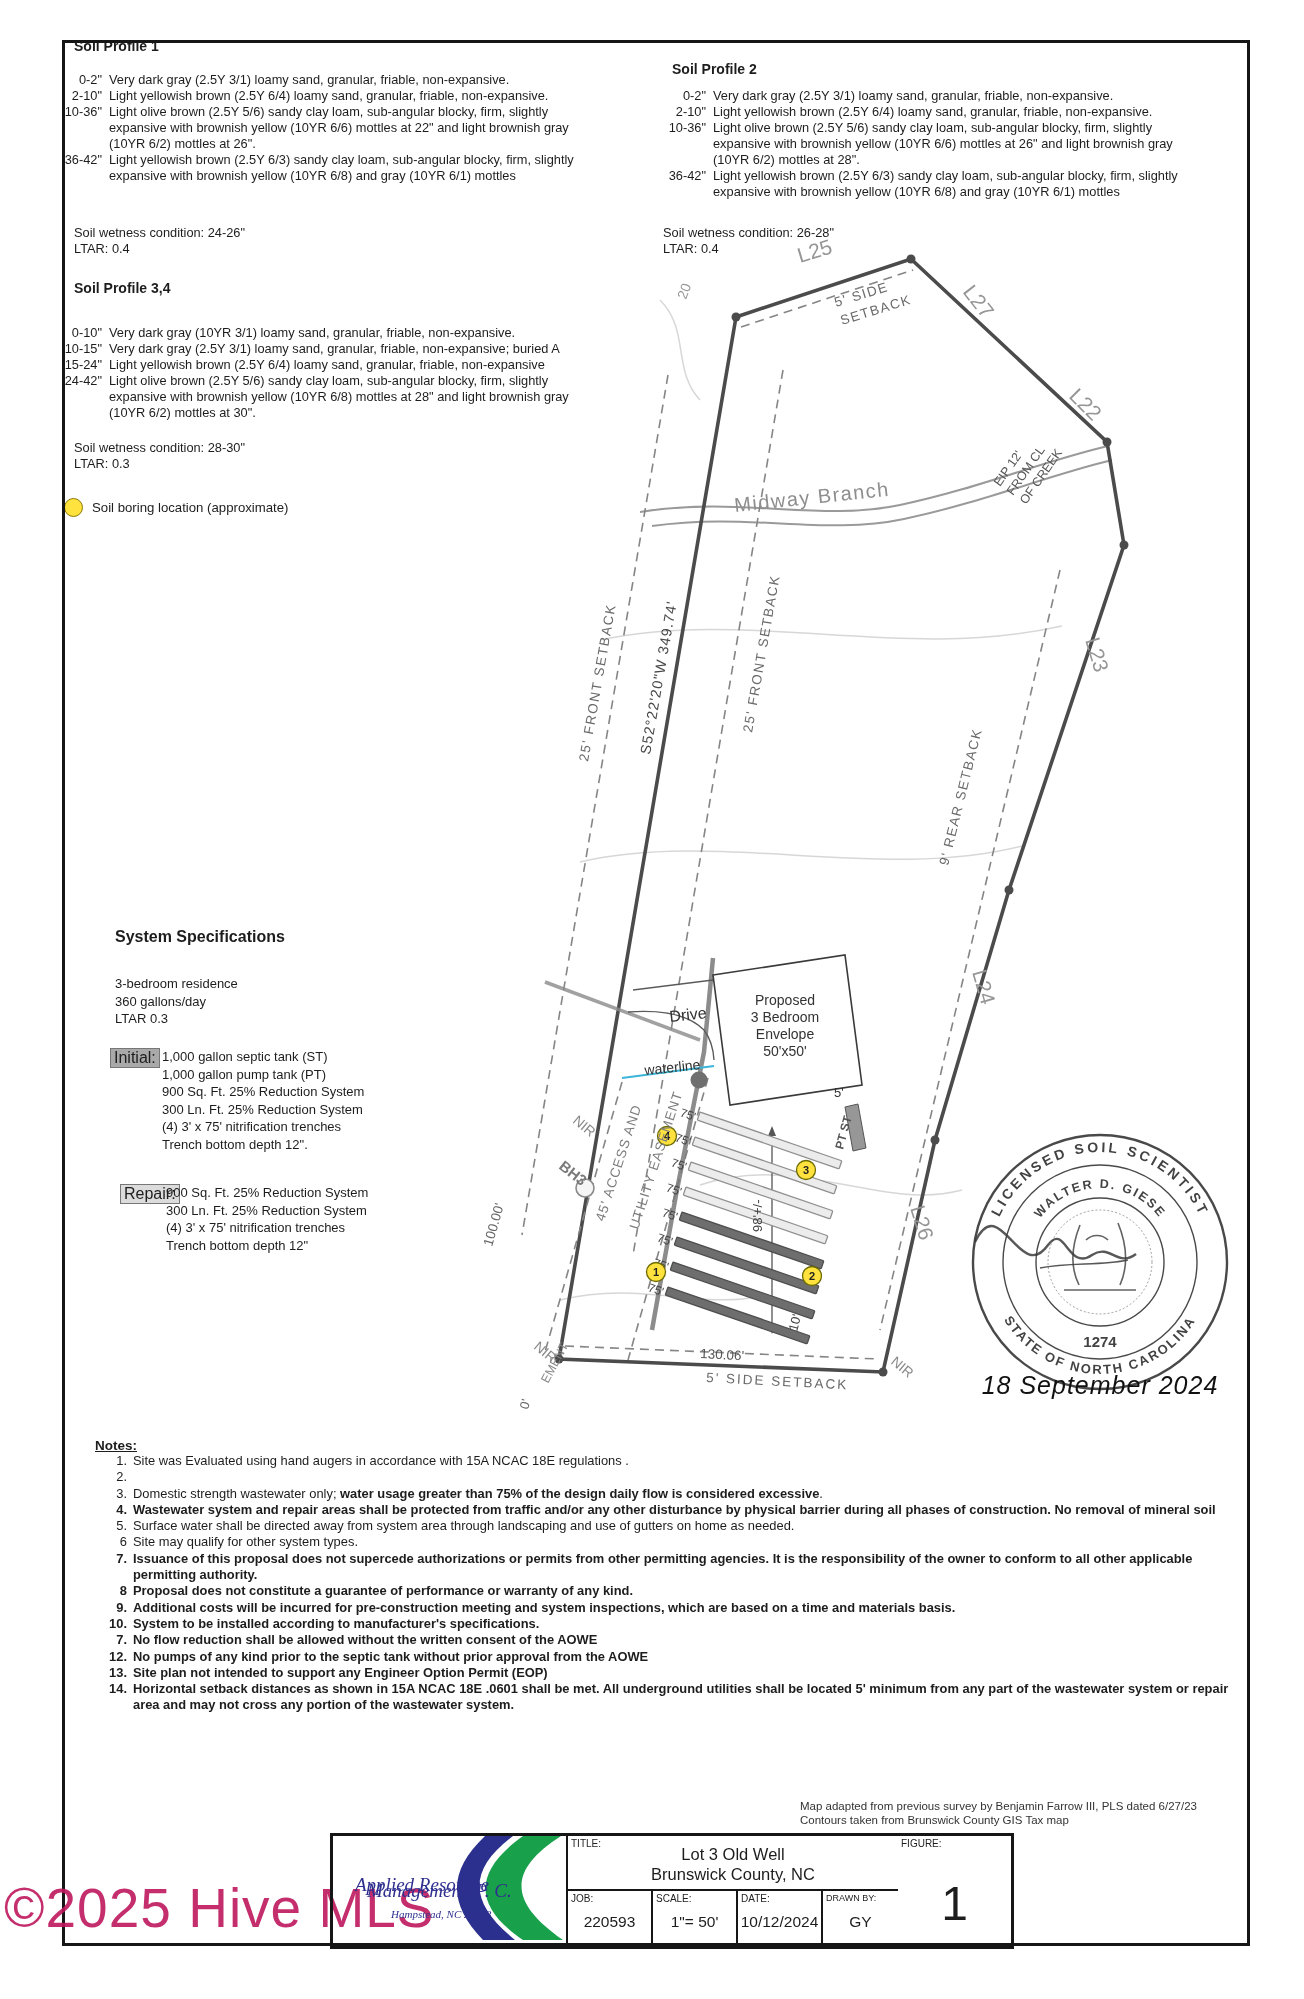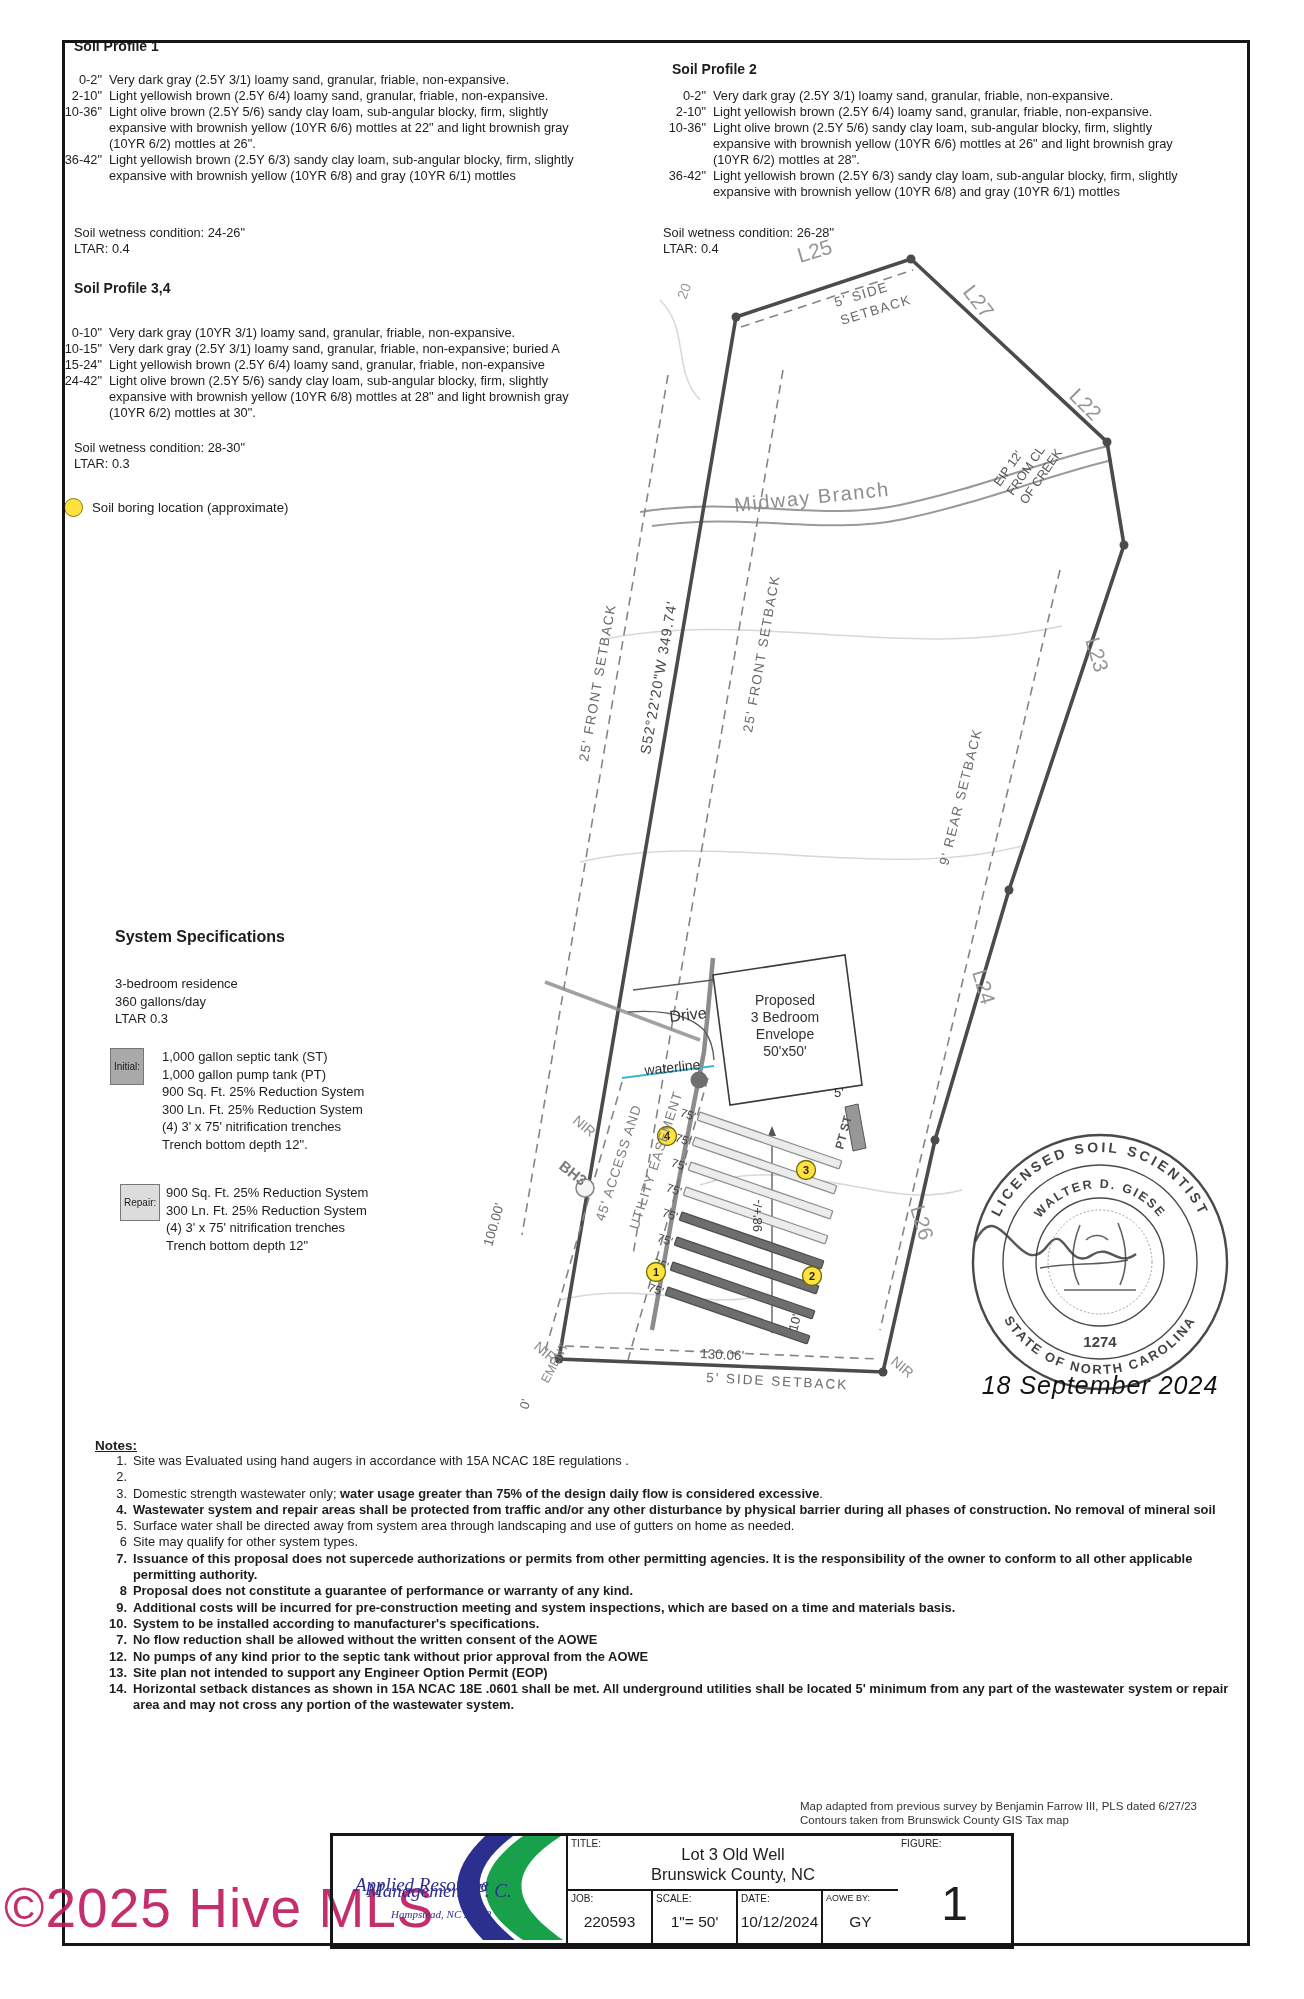--- a/index.html
+++ b/index.html
@@ -15,7 +15,7 @@
   .plaintext{font-size:12.8px;line-height:16px;}
   #specs-title{font-size:16px;font-weight:bold;}
   .spec-lines div{font-size:13px;line-height:17.5px;}
-  .spec-label{font-size:10px;padding:12px 3px;border:1px solid #777;text-align:center;}
+  .spec-label{font-size:16px;padding:0 3px;border:1px solid #777;text-align:center;}
   .lbl-dark{background:#a9a9a9;}
   .lbl-light{background:#dcdcdc;}
   #legend-dot{width:17px;height:17px;border-radius:50%;background:#ffe23d;border:1.5px solid #8a7a00;}

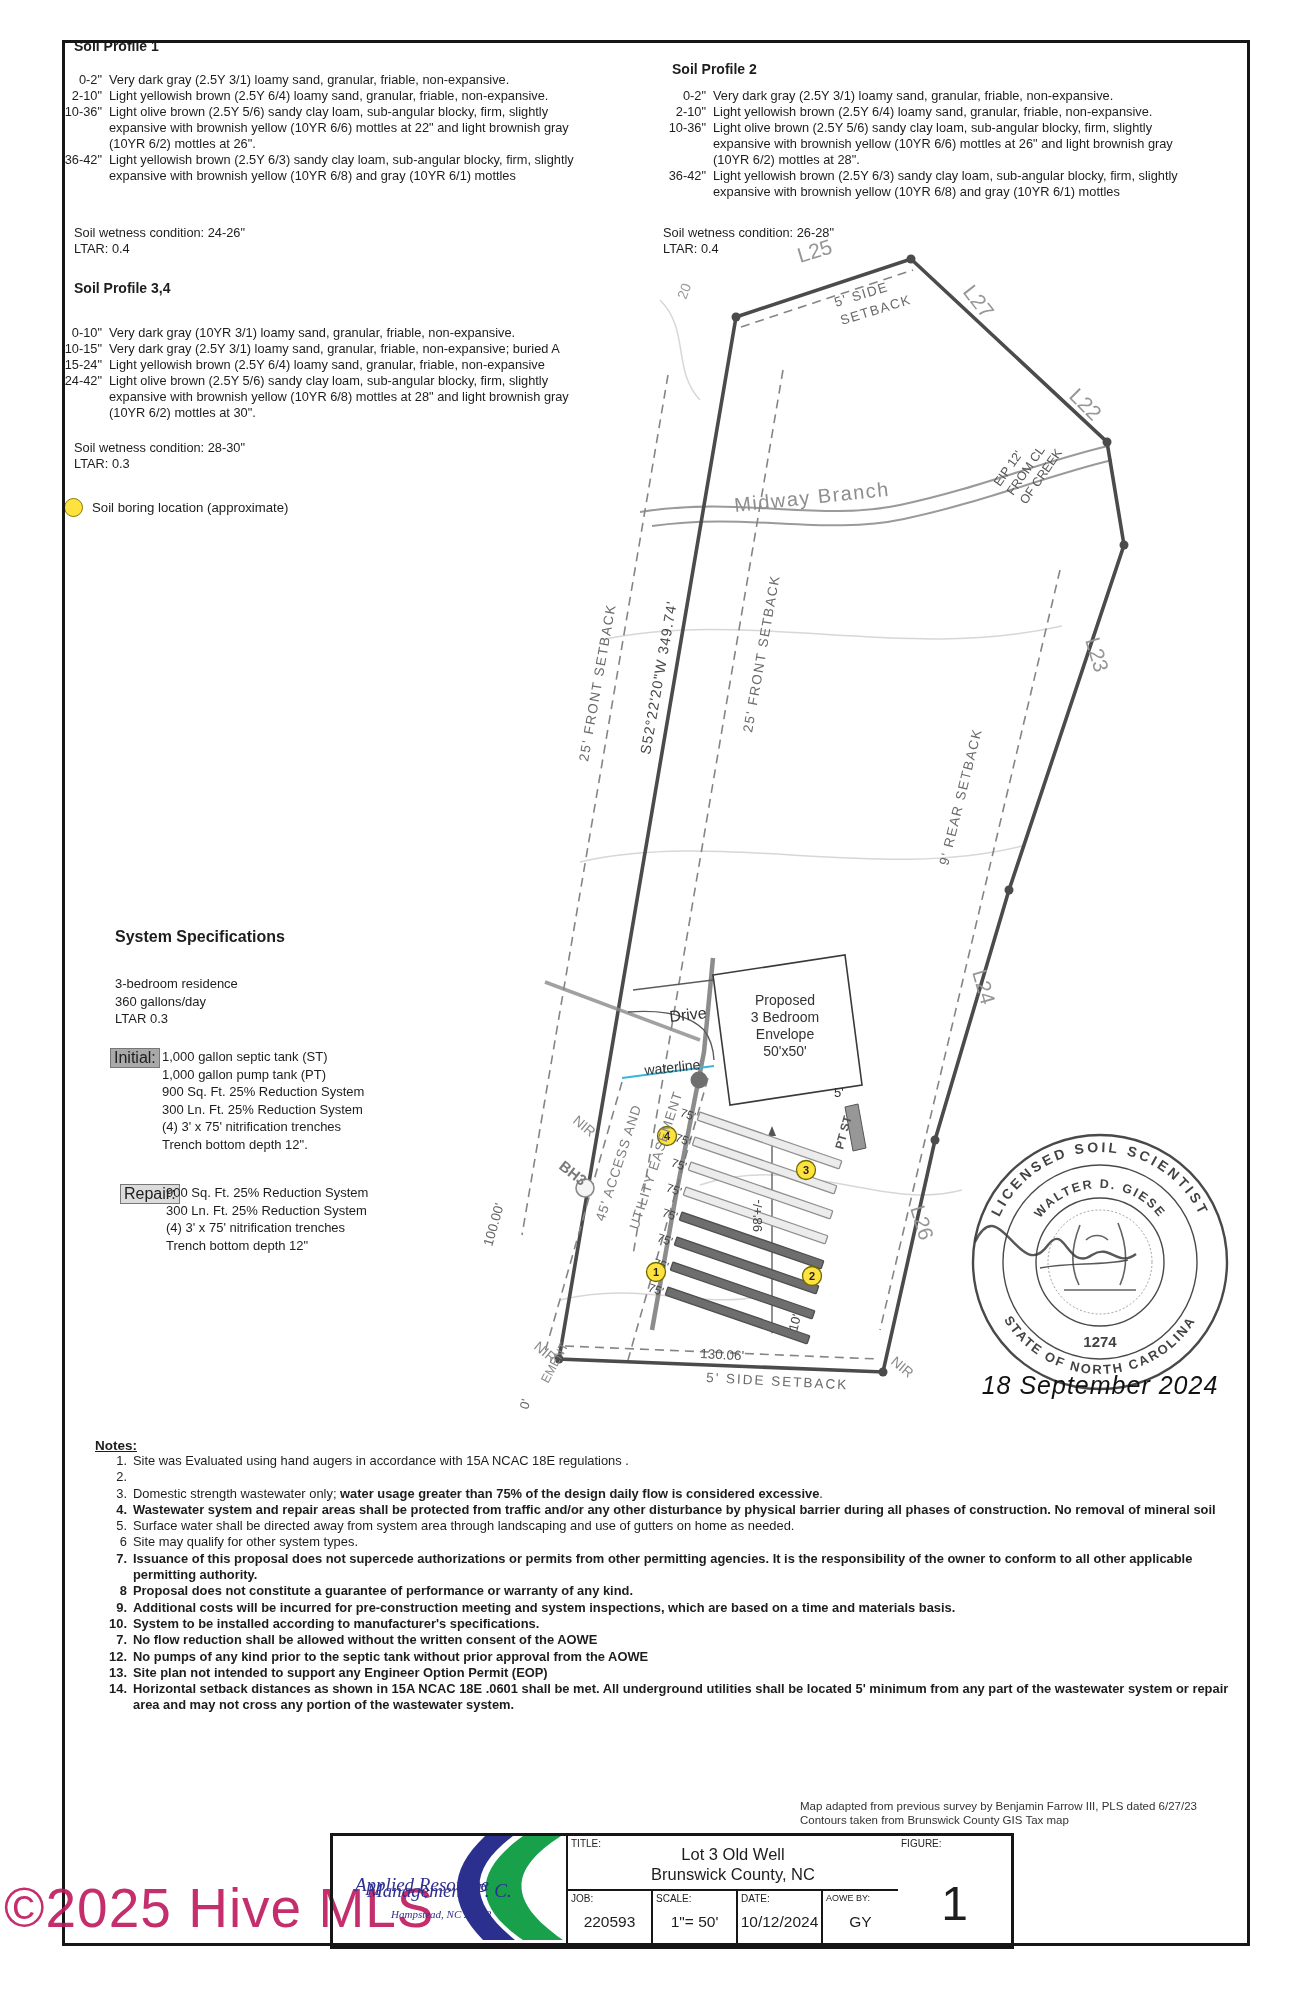--- a/index.html
+++ b/index.html
@@ -406,7 +406,7 @@
           <div class="tb-val">10/12/2024</div>
         </div>
         <div class="tb-small" style="flex:1;">
-          <div class="tb-label" style="font-size:9px;">AOWE BY:</div>
+          <div class="tb-label" style="font-size:9px;">DRAWN BY:</div>
           <div class="tb-val">GY</div>
         </div>
       </div>

